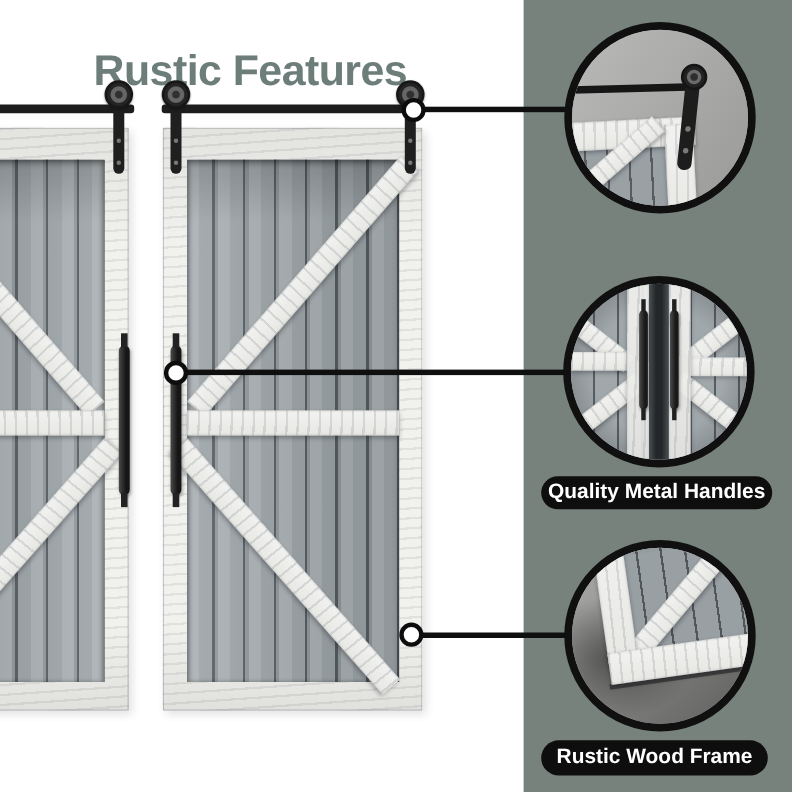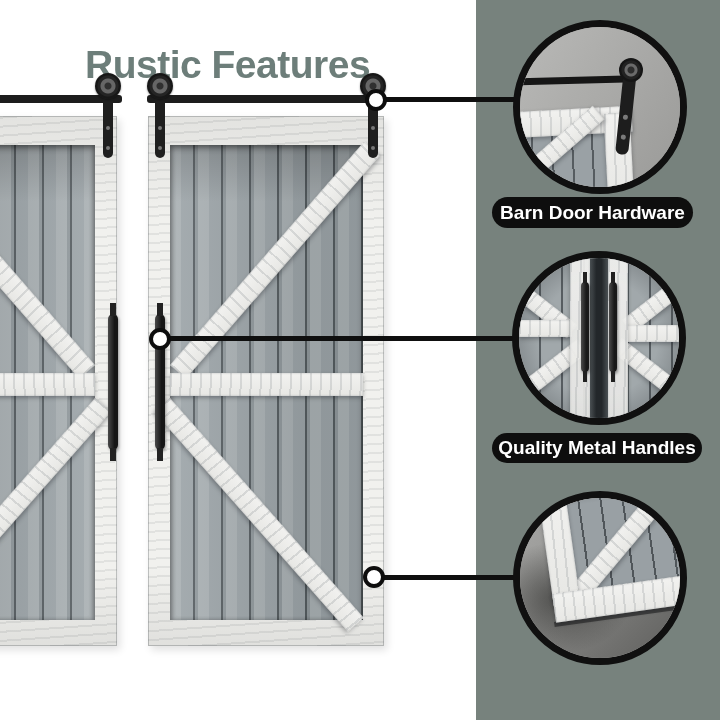--- a/index.html
+++ b/index.html
@@ -250,7 +250,6 @@
     </div>
   </div>
 
-  <div class="pill p1">Barn Door Hardware</div>
   <div class="pill p2">Quality Metal Handles</div>
 
 </div>

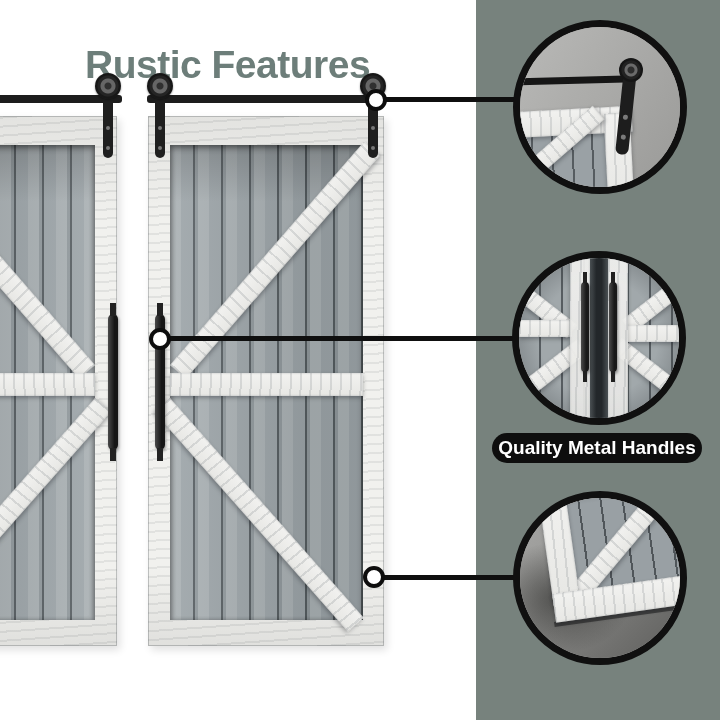--- a/index.html
+++ b/index.html
@@ -251,6 +251,7 @@
   </div>
 
   <div class="pill p2">Quality Metal Handles</div>
+  <div class="pill p3">Rustic Wood Frame</div>
 
 </div>
 

